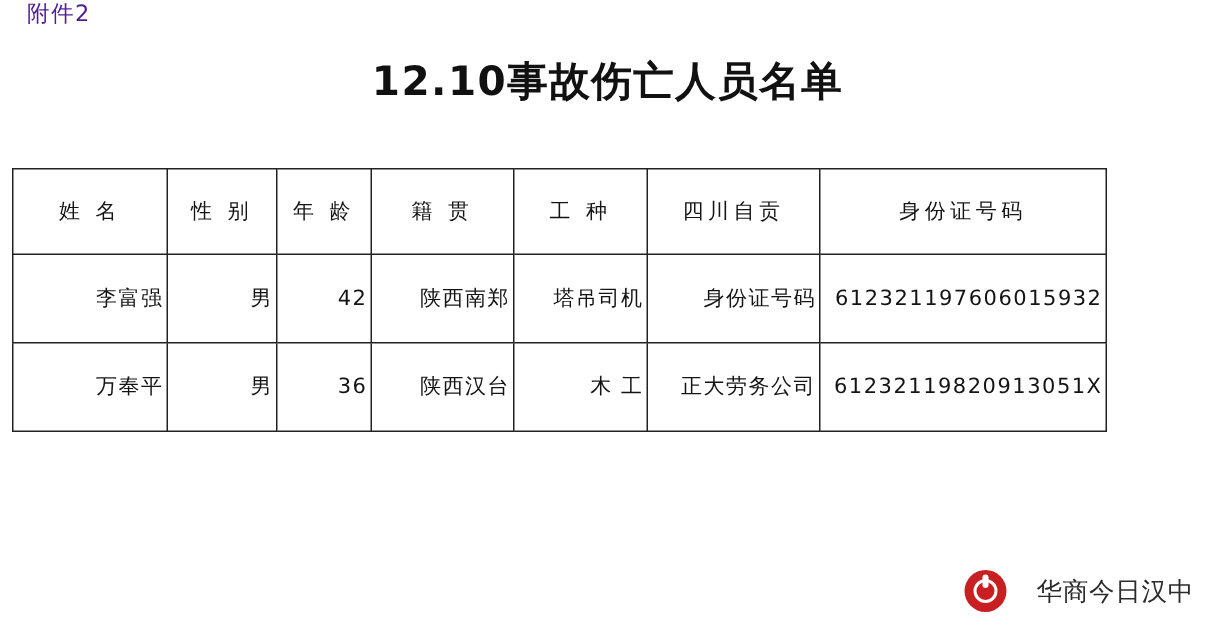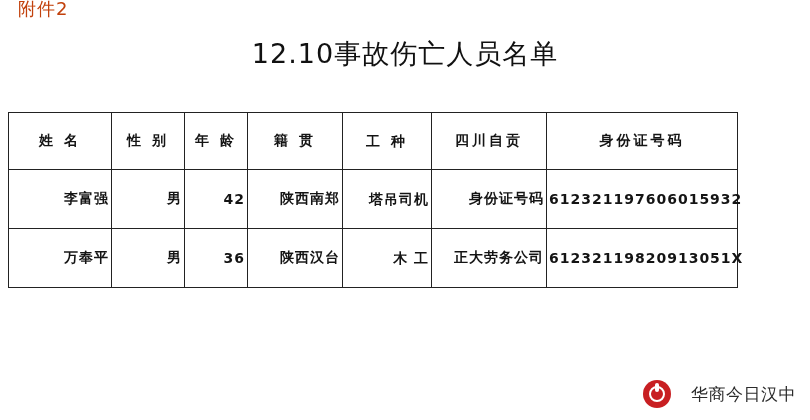--- a/index.html
+++ b/index.html
@@ -24,8 +24,8 @@
     position: absolute;
     left: 18px;
     top: 0px;
-    font-size: 18px;
-    color: #c2410c;
+    font-size: 15px;
+    color: #4c1d95;
     letter-spacing: 1px;
     line-height: 18px;
     font-family: "DejaVu Sans", sans-serif;

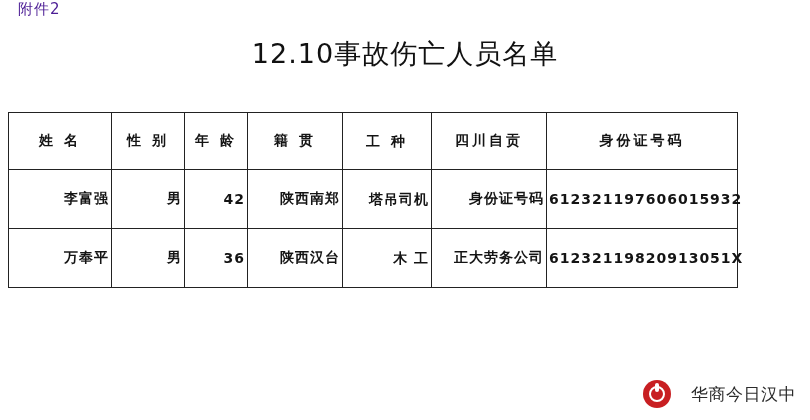--- a/index.html
+++ b/index.html
@@ -37,7 +37,7 @@
     width: 810px;
     text-align: center;
     font-size: 27px;
-    font-weight: normal;
+    font-weight: bold;
     letter-spacing: 1px;
     font-family: "DejaVu Sans", sans-serif;
     color: #111111;

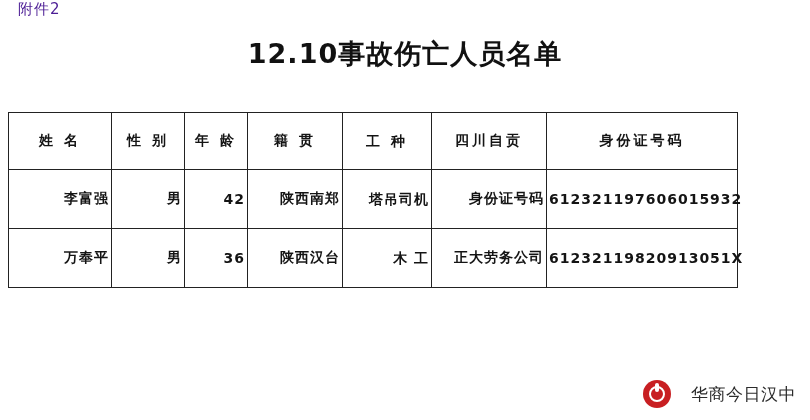--- a/index.html
+++ b/index.html
@@ -59,7 +59,7 @@
     text-align: center;
     vertical-align: middle;
     font-size: 14px;
-    font-weight: bold;
+    font-weight: normal;
     padding: 0 2px;
     color: #141414;
   }

